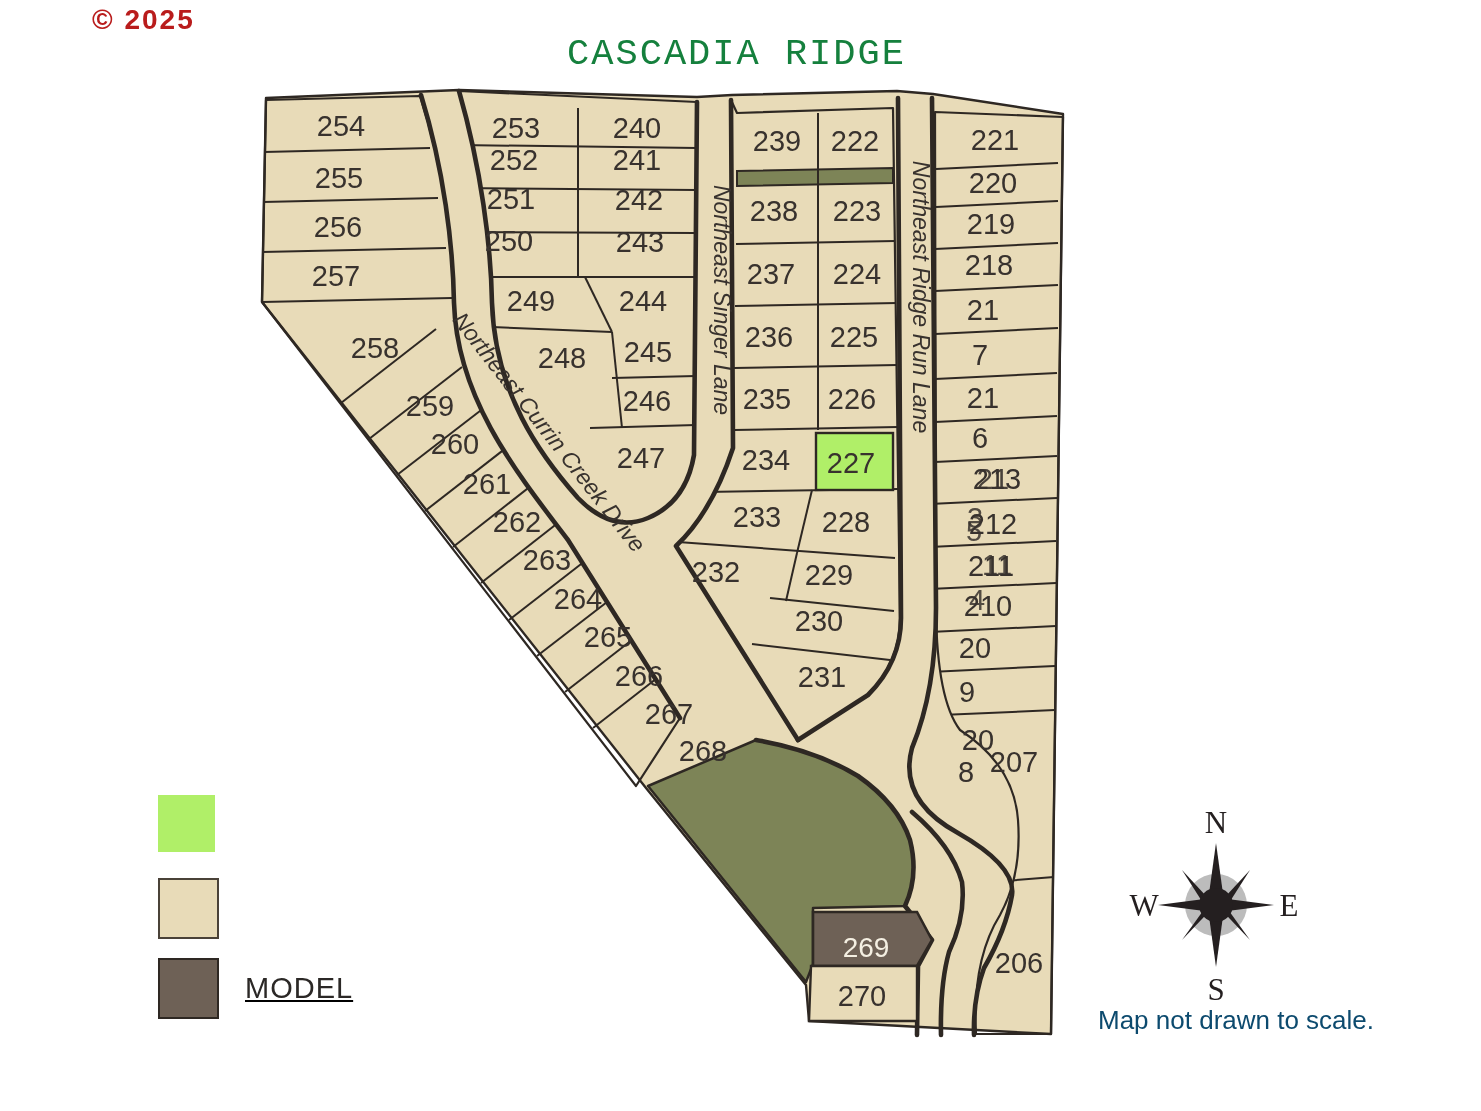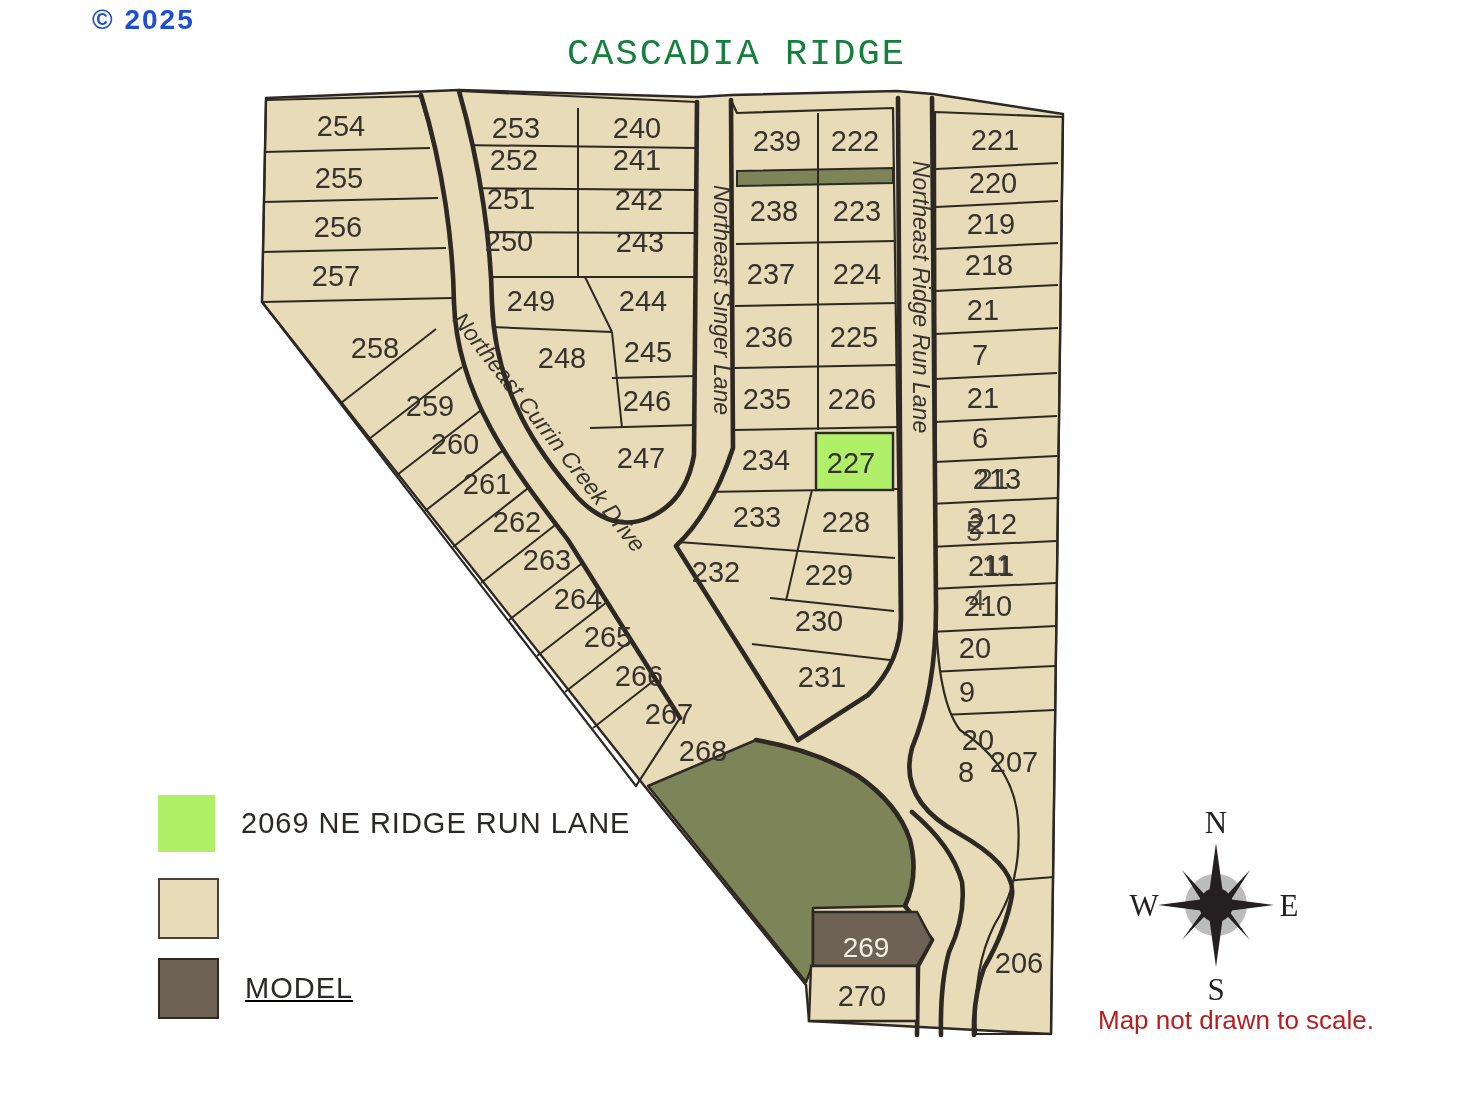--- a/index.html
+++ b/index.html
@@ -9,7 +9,7 @@
   }
   #copyright{
     position:absolute;left:92px;top:4px;font-size:28px;font-weight:700;
-    color:#1d4ed8;letter-spacing:2px;
+    color:#b91c1c;letter-spacing:2px;
   }
   #map-title{
     position:absolute;left:0;right:8px;top:33px;text-align:center;

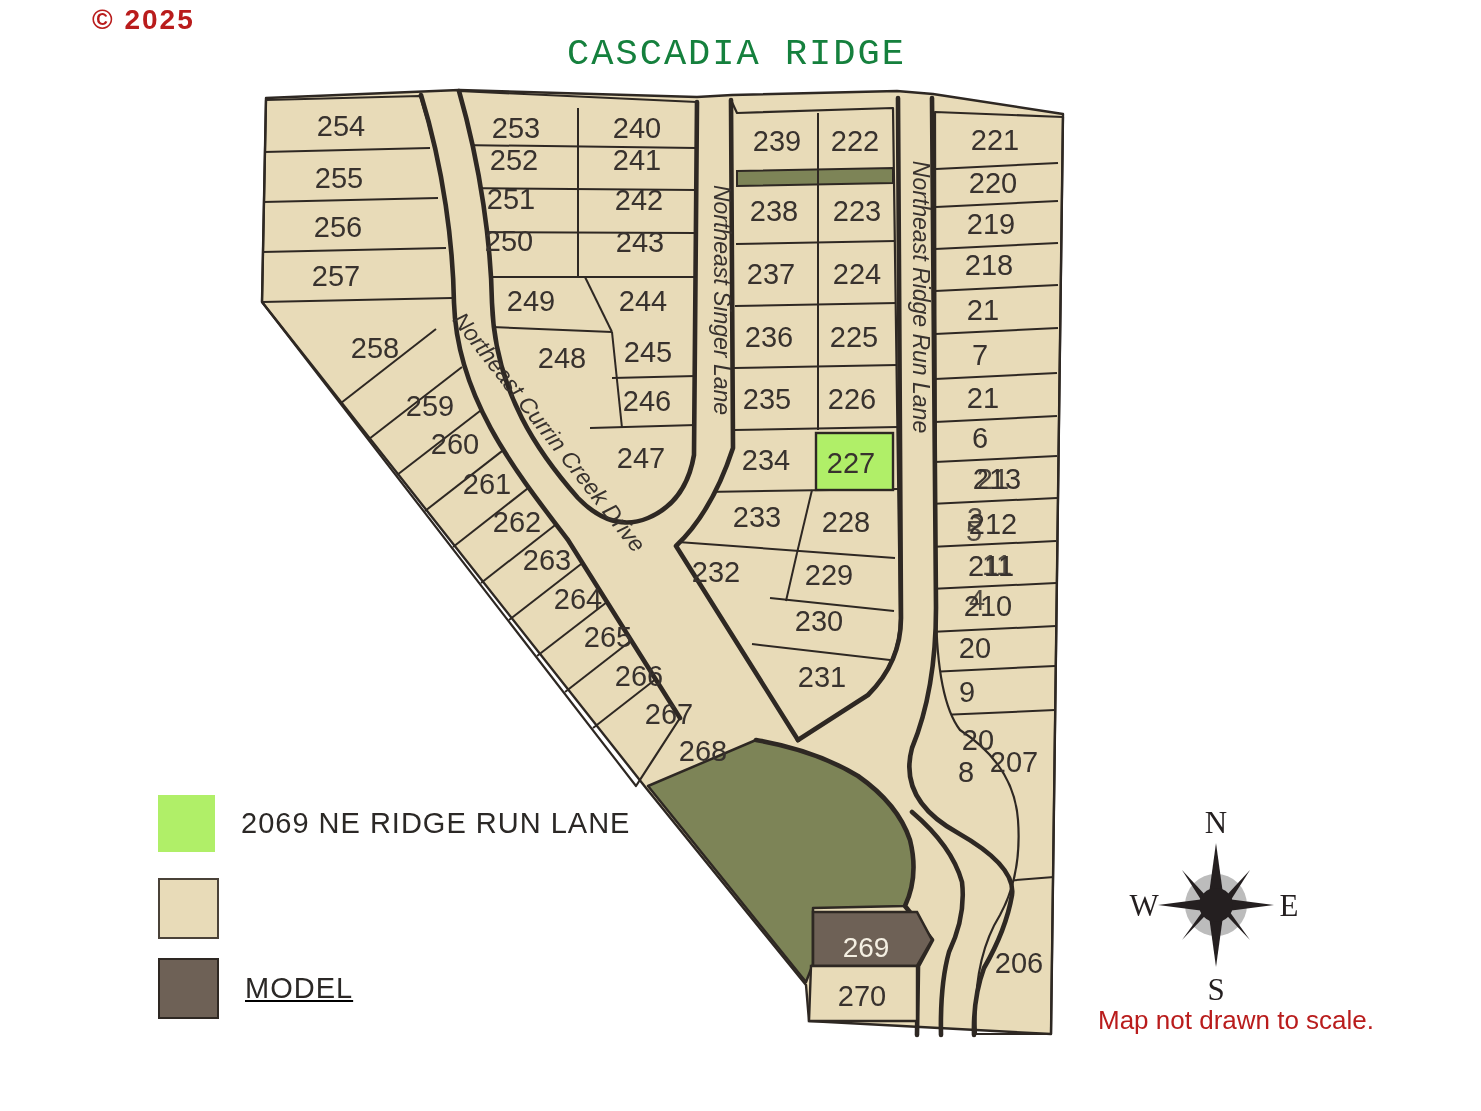--- a/index.html
+++ b/index.html
@@ -226,7 +226,6 @@
 <div class="legend">
   <div class="legend-row r0">
     <div class="swatch highlight"></div>
-    <div class="legend-label">2069 NE RIDGE RUN LANE</div>
   </div>
   <div class="legend-row r1">
     <div class="swatch homesite"></div>

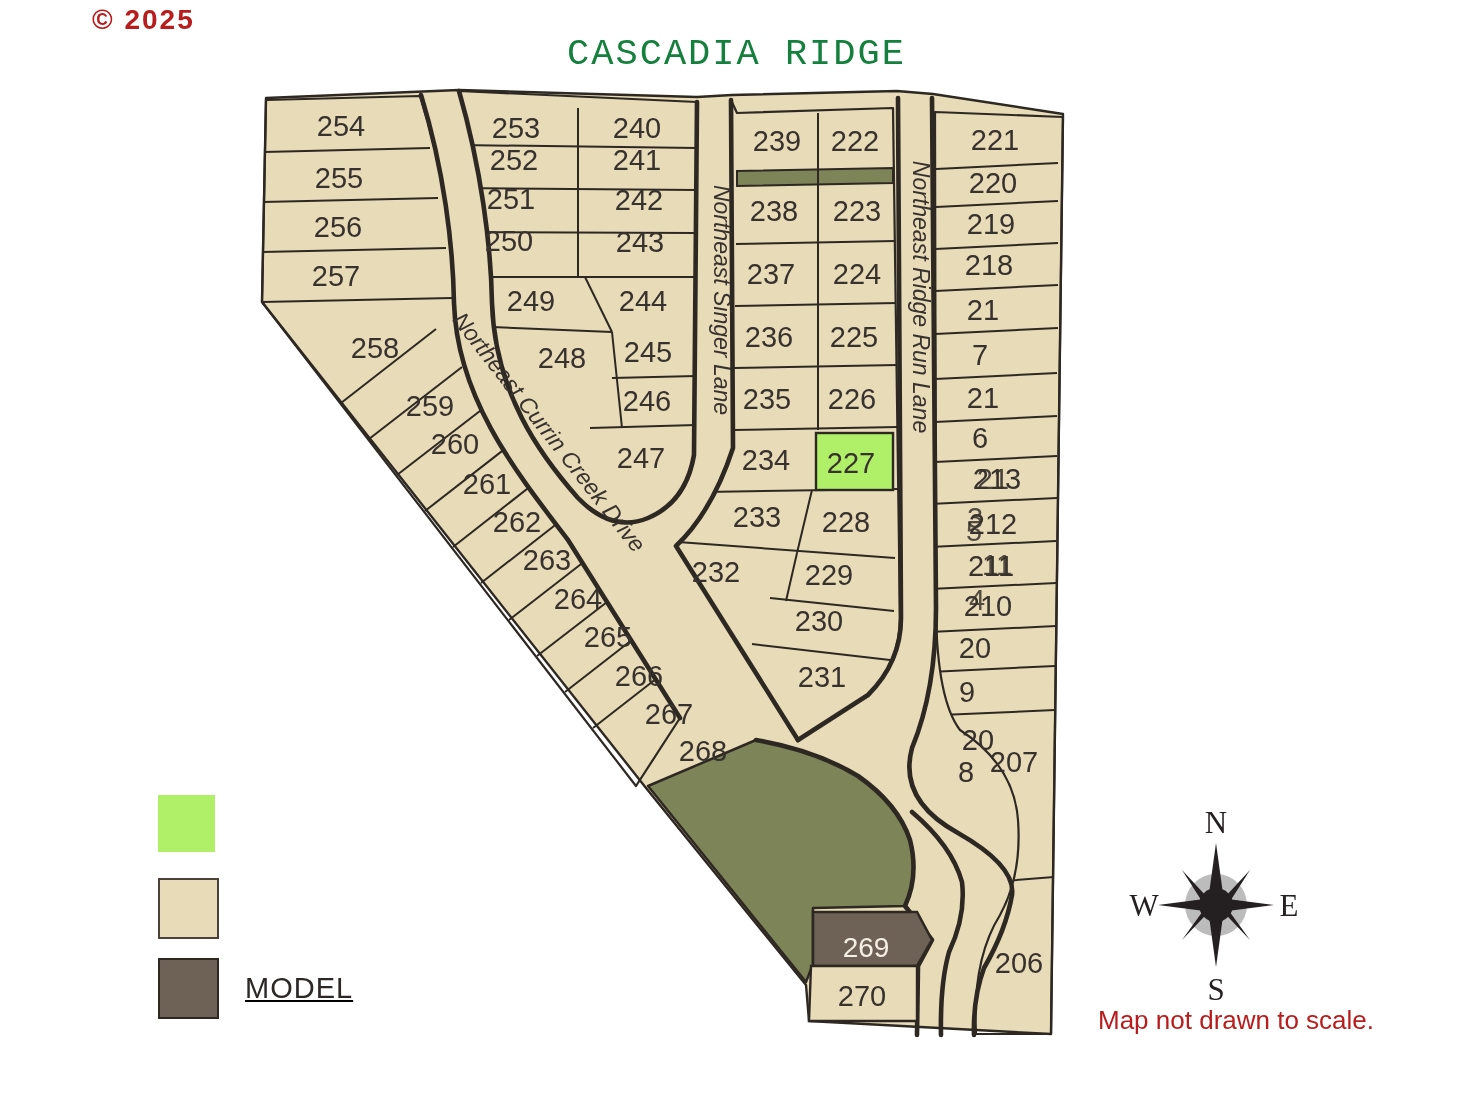--- a/index.html
+++ b/index.html
@@ -29,7 +29,7 @@
     margin-left:26px;font-size:29px;color:#2b2826;letter-spacing:1px;white-space:nowrap;
   }
   #footnote{
-    position:absolute;left:1098px;top:1005px;font-size:26px;color:#b91c1c;
+    position:absolute;left:1098px;top:1005px;font-size:26px;color:#0c4a6e;
   }
   #compass{position:absolute;left:1120px;top:810px;}
   .compass-letter{font-family:"Liberation Serif", serif;font-size:31px;fill:#241f20;}

